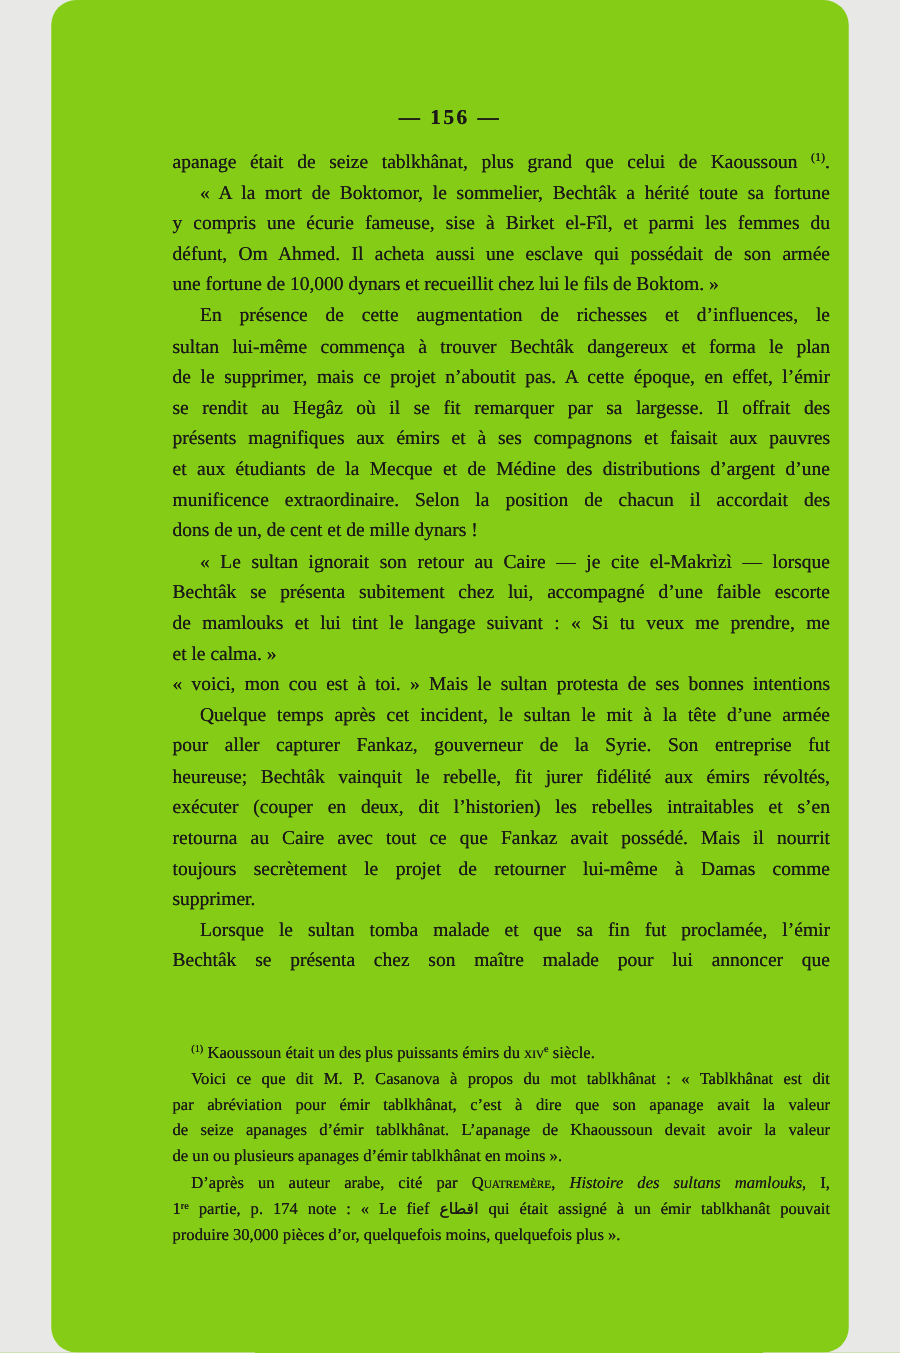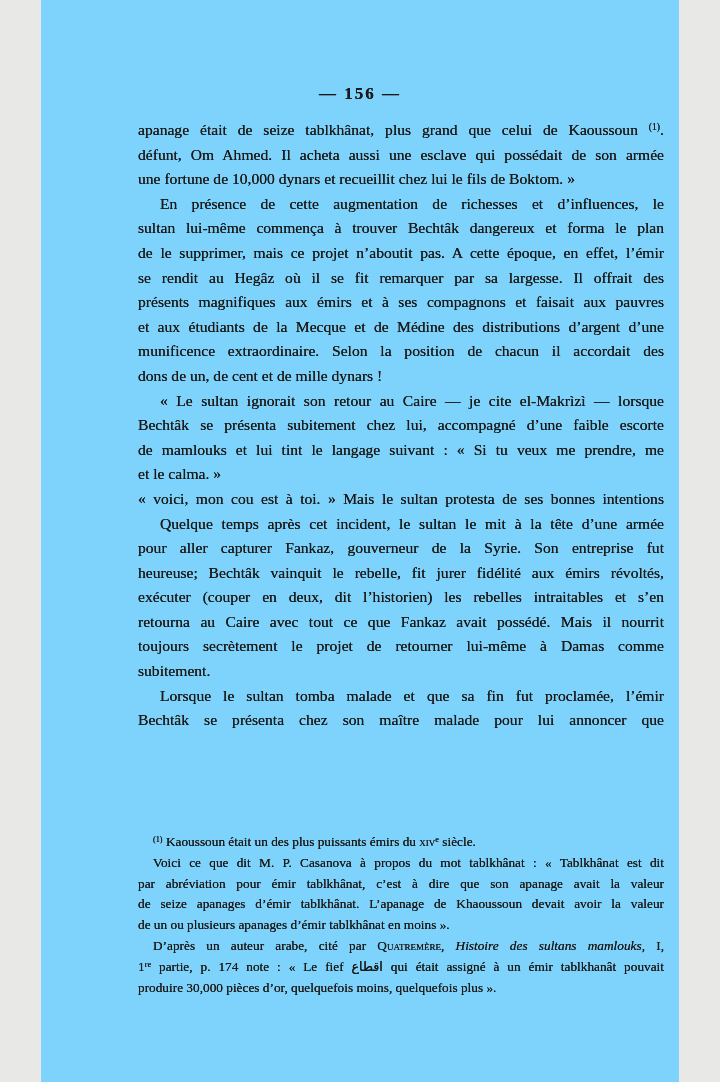--- a/index.html
+++ b/index.html
@@ -12,11 +12,12 @@
     width: 638px;
     height: 1082px;
     margin: 0 auto;
-    background: #7dd3fc;
+    background: #84cc16;
     color: #1c1a18;
     font-family: "Liberation Serif", "DejaVu Serif", serif;
     overflow: hidden;
     text-shadow: 0 0 0.4px currentColor;
+    border-radius: 20px;
   }
   .pagenum {
     position: absolute;

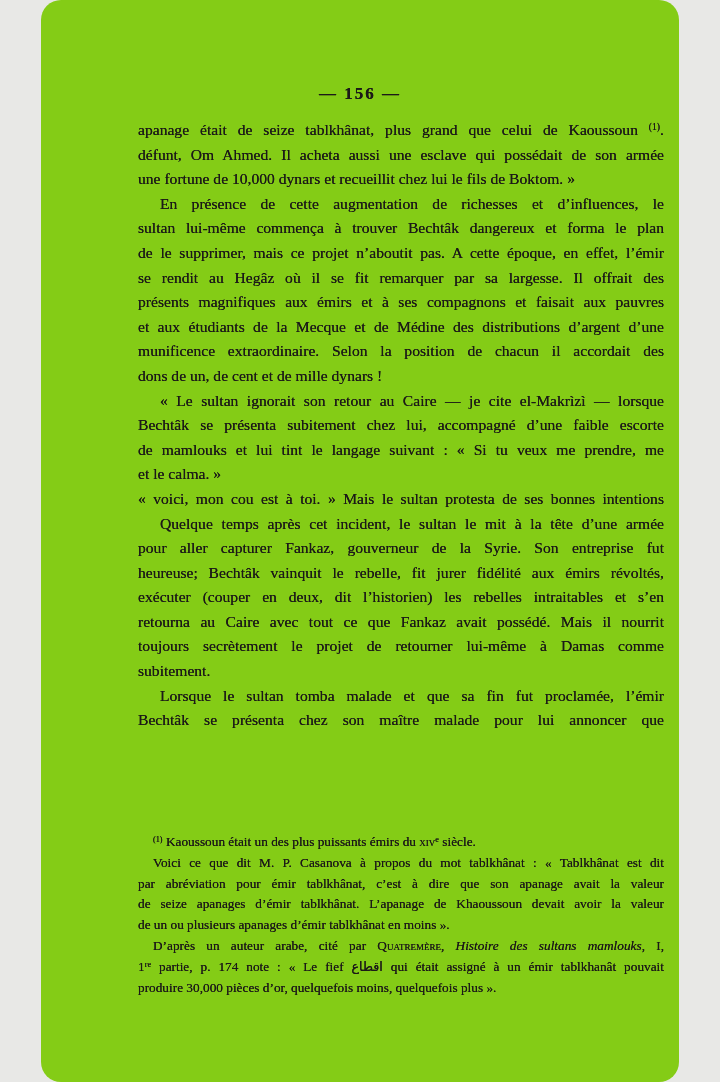--- a/index.html
+++ b/index.html
@@ -71,6 +71,7 @@
 
   <div class="body-text">
       <div class="tline"><span>apanage était de seize tablkhânat, plus grand que celui de Kaoussoun </span><span class="seg-sup">(1)</span><span>.</span></div>
+      <div class="tline indent"><span>« A la mort de Boktomor, le sommelier, Bechtâk a hérité toute sa fortune</span></div>
       <div class="tline"><span>défunt, Om Ahmed. Il acheta aussi une esclave qui possédait de son armée</span></div>
       <div class="tline last-left"><span>une fortune de 10,000 dynars et recueillit chez lui le fils de Boktom. »</span></div>
       <div class="tline indent"><span>En présence de cette augmentation de richesses et d’influences, le</span></div>

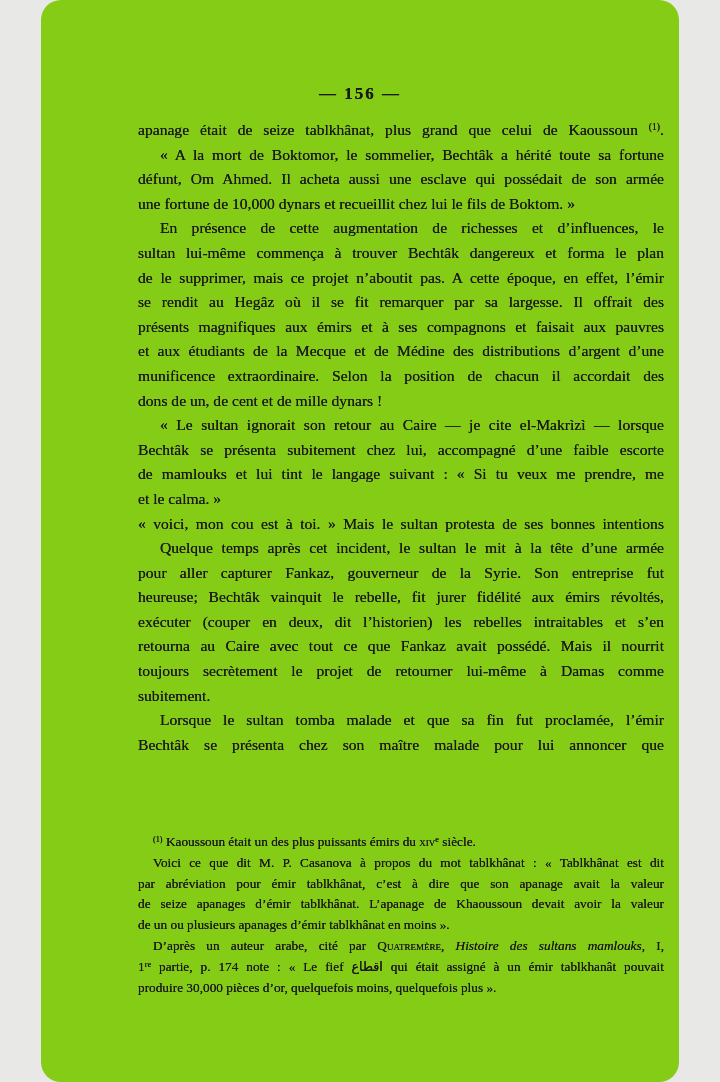--- a/index.html
+++ b/index.html
@@ -72,6 +72,7 @@
   <div class="body-text">
       <div class="tline"><span>apanage était de seize tablkhânat, plus grand que celui de Kaoussoun </span><span class="seg-sup">(1)</span><span>.</span></div>
       <div class="tline indent"><span>« A la mort de Boktomor, le sommelier, Bechtâk a hérité toute sa fortune</span></div>
+      <div class="tline"><span>y compris une écurie fameuse, sise à Birket el-Fîl, et parmi les femmes du</span></div>
       <div class="tline"><span>défunt, Om Ahmed. Il acheta aussi une esclave qui possédait de son armée</span></div>
       <div class="tline last-left"><span>une fortune de 10,000 dynars et recueillit chez lui le fils de Boktom. »</span></div>
       <div class="tline indent"><span>En présence de cette augmentation de richesses et d’influences, le</span></div>

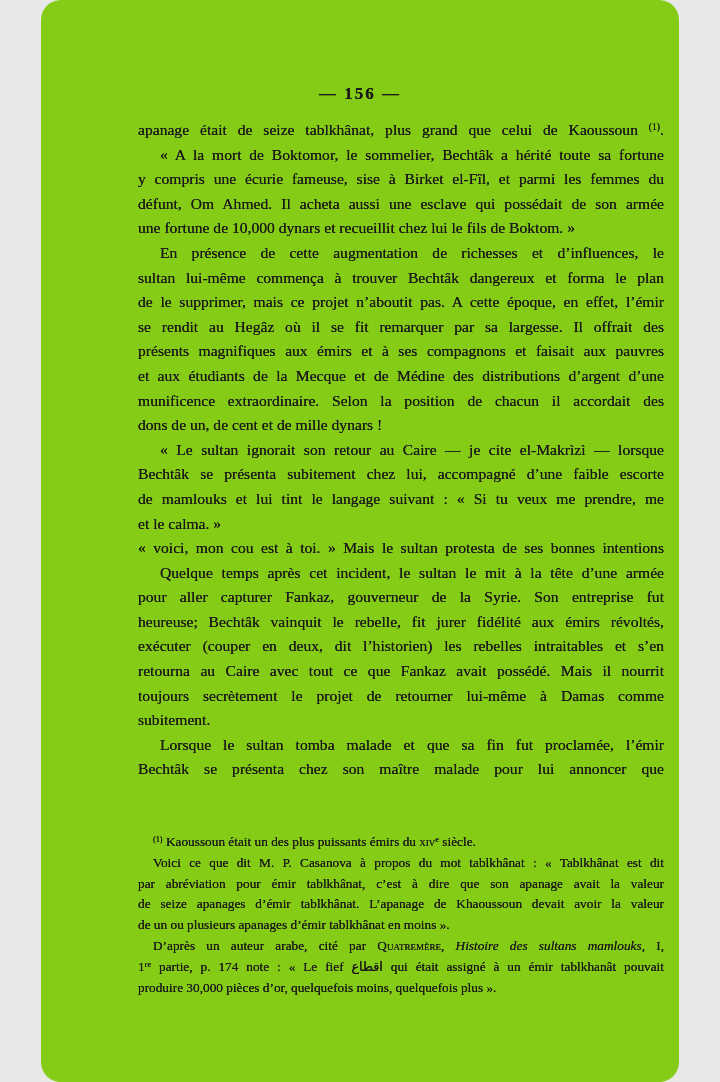--- a/index.html
+++ b/index.html
@@ -94,7 +94,7 @@
       <div class="tline"><span>exécuter (couper en deux, dit l’historien) les rebelles intraitables et s’en</span></div>
       <div class="tline"><span>retourna au Caire avec tout ce que Fankaz avait possédé. Mais il nourrit</span></div>
       <div class="tline"><span>toujours secrètement le projet de retourner lui-même à Damas comme</span></div>
-      <div class="tline last-left"><span>subitement.</span></div>
+      <div class="tline last-left"><span>supprimer.</span></div>
       <div class="tline indent"><span>Lorsque le sultan tomba malade et que sa fin fut proclamée, l’émir</span></div>
       <div class="tline"><span>Bechtâk se présenta chez son maître malade pour lui annoncer que</span></div>
     </div>

